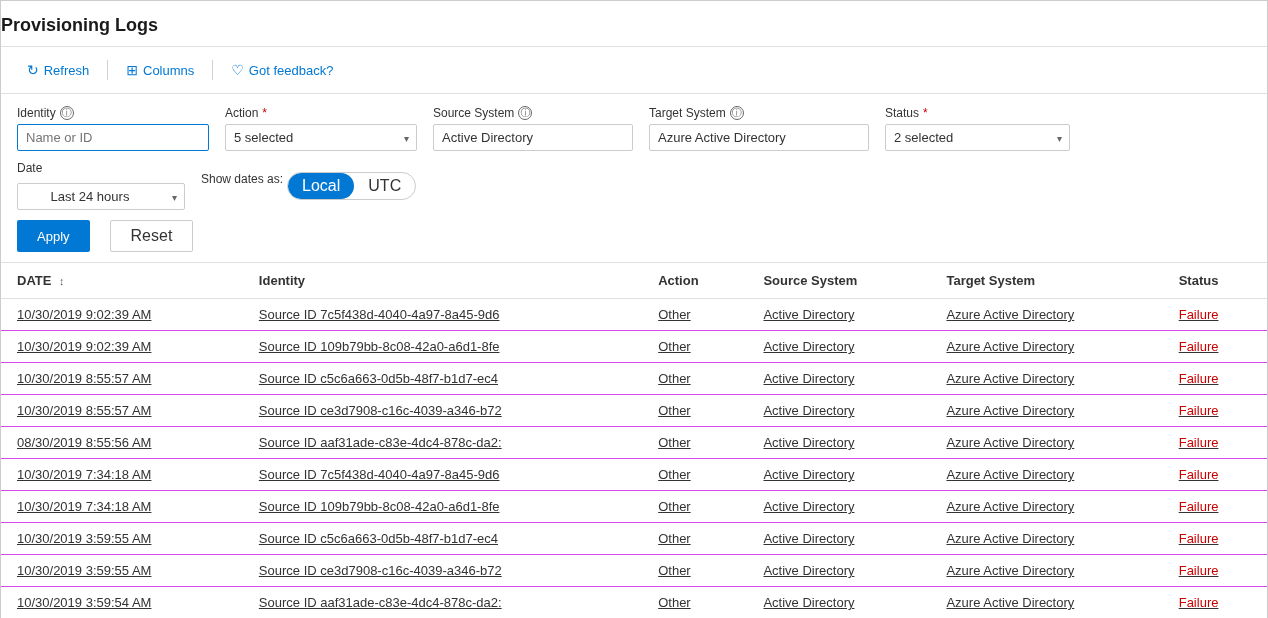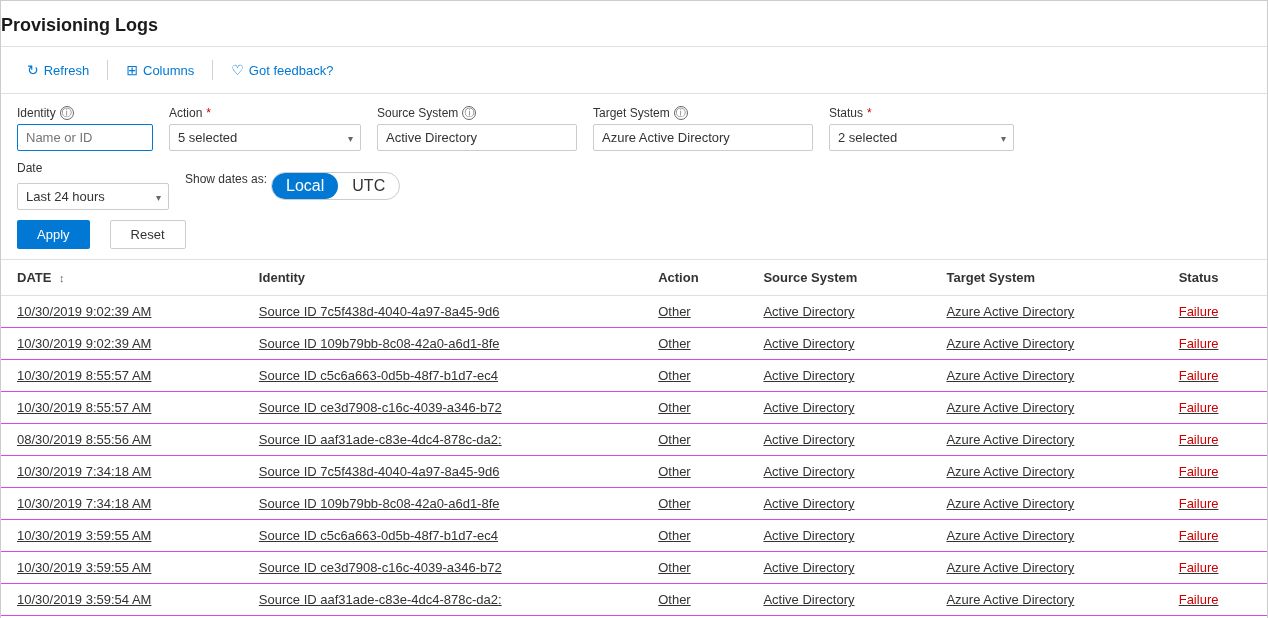--- a/index.html
+++ b/index.html
@@ -87,7 +87,7 @@
       border-radius: 2px;
       padding: 5px 8px;
       font-size: 13px;
-      width: 136px;
+      width: 192px;
       outline: none;
       color: #404040;
     }

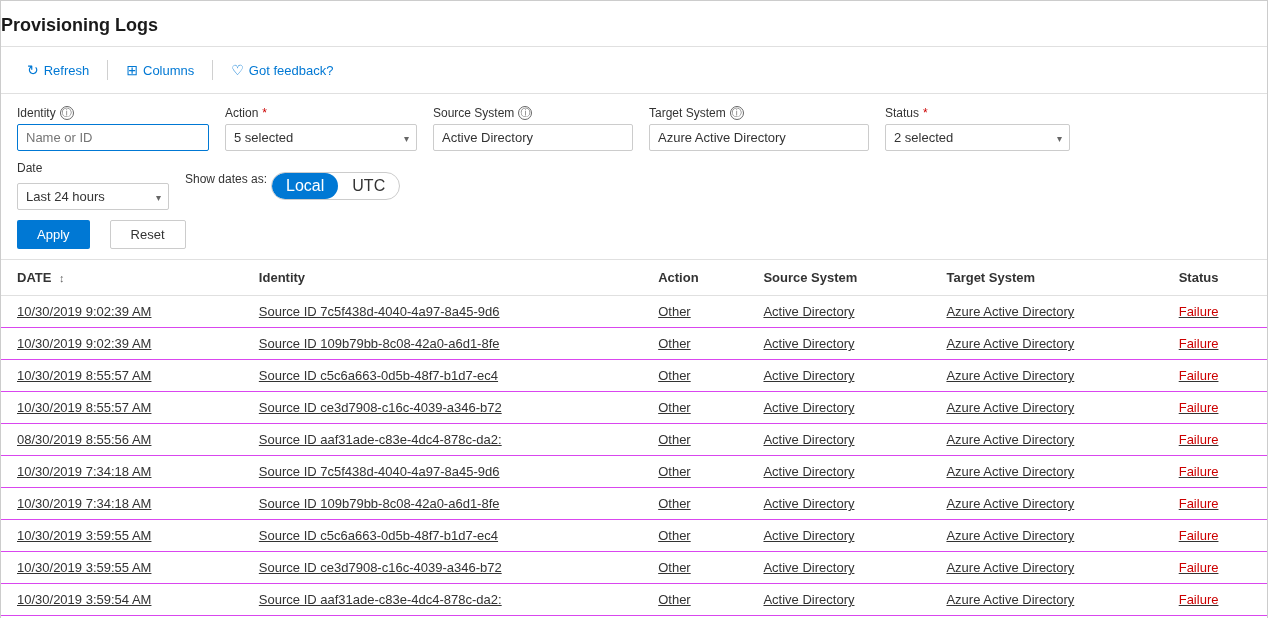--- a/index.html
+++ b/index.html
@@ -299,7 +299,7 @@
     <div class="filter-group">
       <div class="date-label">Date</div>
       <div class="select-wrapper">
-        <select style="width:152px;">
+        <select style="width:168px;text-align:center;">
           <option>Last 24 hours</option>
         </select>
         <span class="chevron">▾</span>

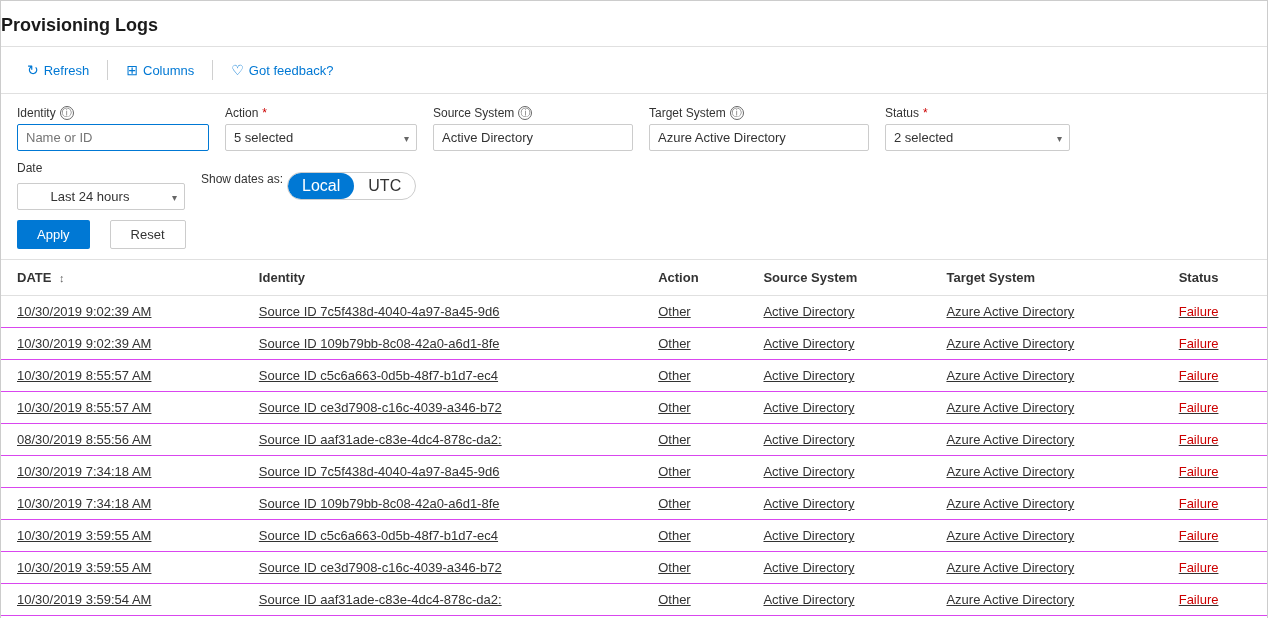--- a/index.html
+++ b/index.html
@@ -175,7 +175,7 @@
       color: #333;
       border: 1px solid #ccc;
       padding: 6px 20px;
-      font-size: 13px;
+      font-size: 16px;
       border-radius: 2px;
       cursor: pointer;
     }

